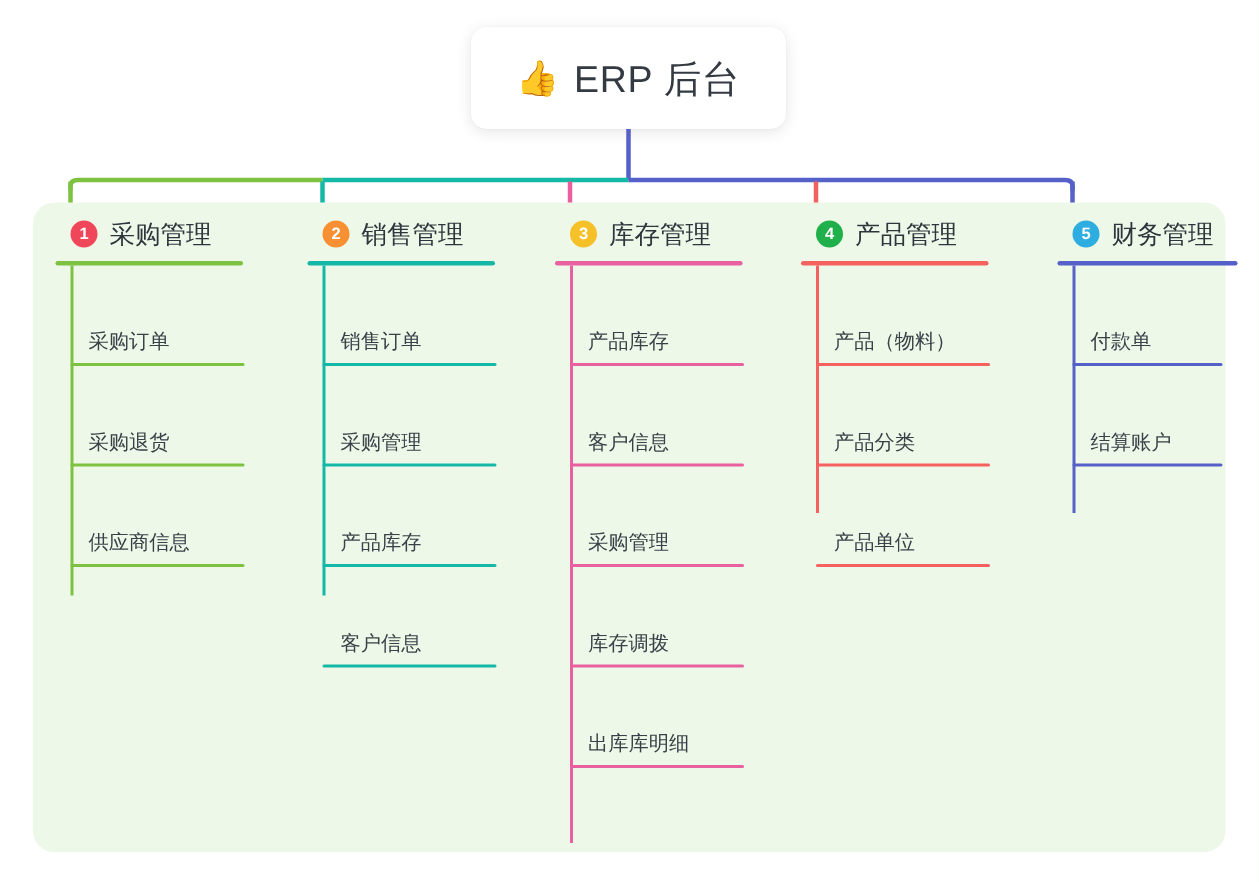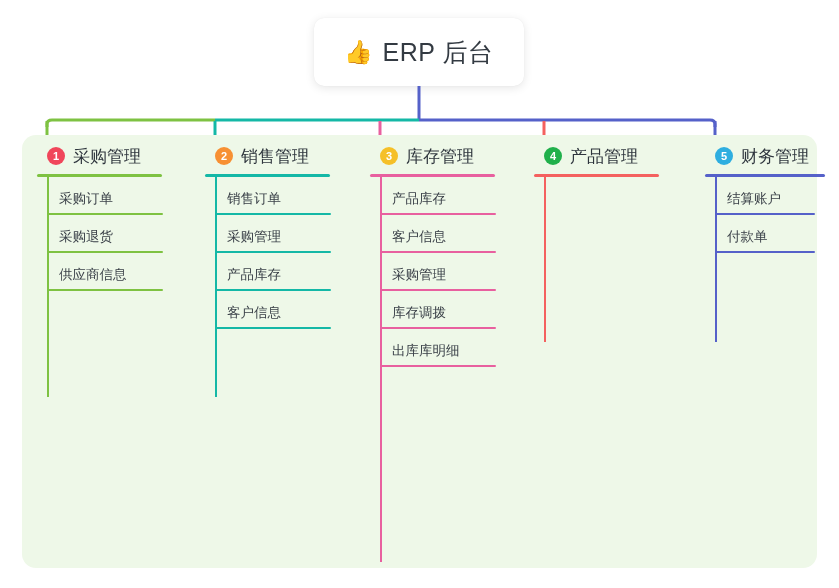--- a/index.html
+++ b/index.html
@@ -119,7 +119,7 @@
   }
   .leaf {
     position: relative;
-    height: 38px;
+    height: 67px;
     box-sizing: border-box;
   }
   .leaf-label {

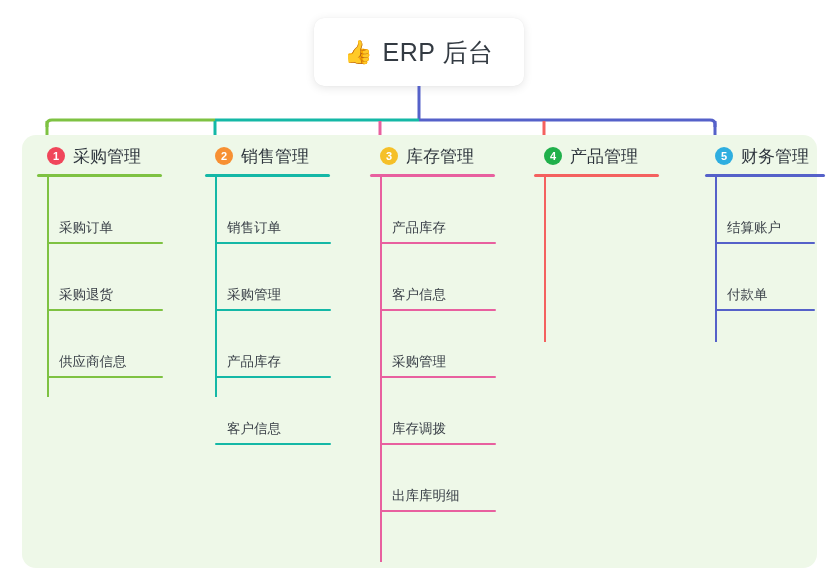--- a/index.html
+++ b/index.html
@@ -246,6 +246,20 @@
         <div class="col-underline" style="width: 125px; background: rgb(244, 97, 95);"></div>
       </div>
       <div class="trunk" style="background: rgb(244, 97, 95); height: 165px;"></div>
+      <div class="items">
+        <div class="leaf">
+          <span class="leaf-label">产品（物料）</span>
+          <div class="leaf-underline" style="width: 116px; background: rgb(244, 97, 95);"></div>
+        </div>
+        <div class="leaf">
+          <span class="leaf-label">产品分类</span>
+          <div class="leaf-underline" style="width: 116px; background: rgb(244, 97, 95);"></div>
+        </div>
+        <div class="leaf">
+          <span class="leaf-label">产品单位</span>
+          <div class="leaf-underline" style="width: 116px; background: rgb(244, 97, 95);"></div>
+        </div>
+      </div>
     </div>
     <div class="column" style="left: 683px;">
       <div class="col-header" style="width: 120px;">

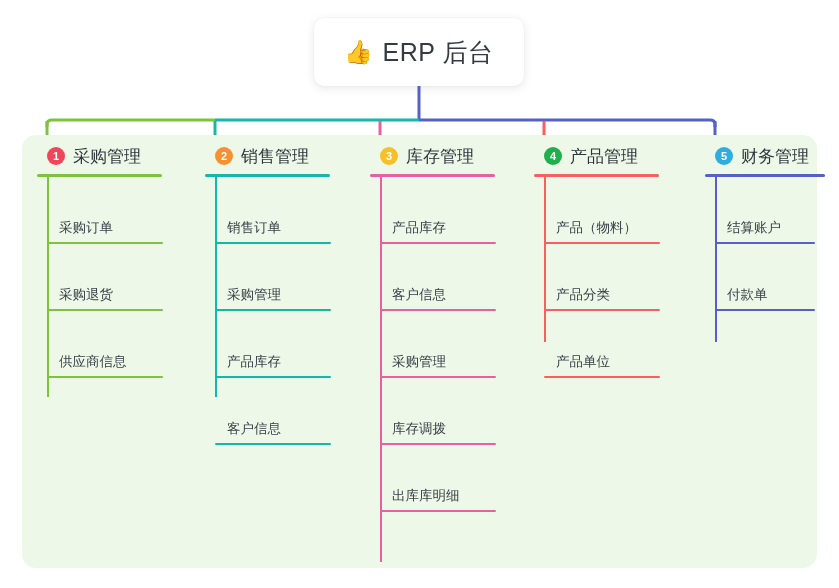--- a/index.html
+++ b/index.html
@@ -270,13 +270,13 @@
       <div class="trunk" style="background: rgb(85, 97, 201); height: 165px;"></div>
       <div class="items">
         <div class="leaf">
+          <span class="leaf-label">付款单</span>
+          <div class="leaf-underline" style="width: 100px; background: rgb(85, 97, 201);"></div>
+        </div>
+        <div class="leaf">
           <span class="leaf-label">结算账户</span>
           <div class="leaf-underline" style="width: 100px; background: rgb(85, 97, 201);"></div>
         </div>
-        <div class="leaf">
-          <span class="leaf-label">付款单</span>
-          <div class="leaf-underline" style="width: 100px; background: rgb(85, 97, 201);"></div>
-        </div>
       </div>
     </div>
   </div>

